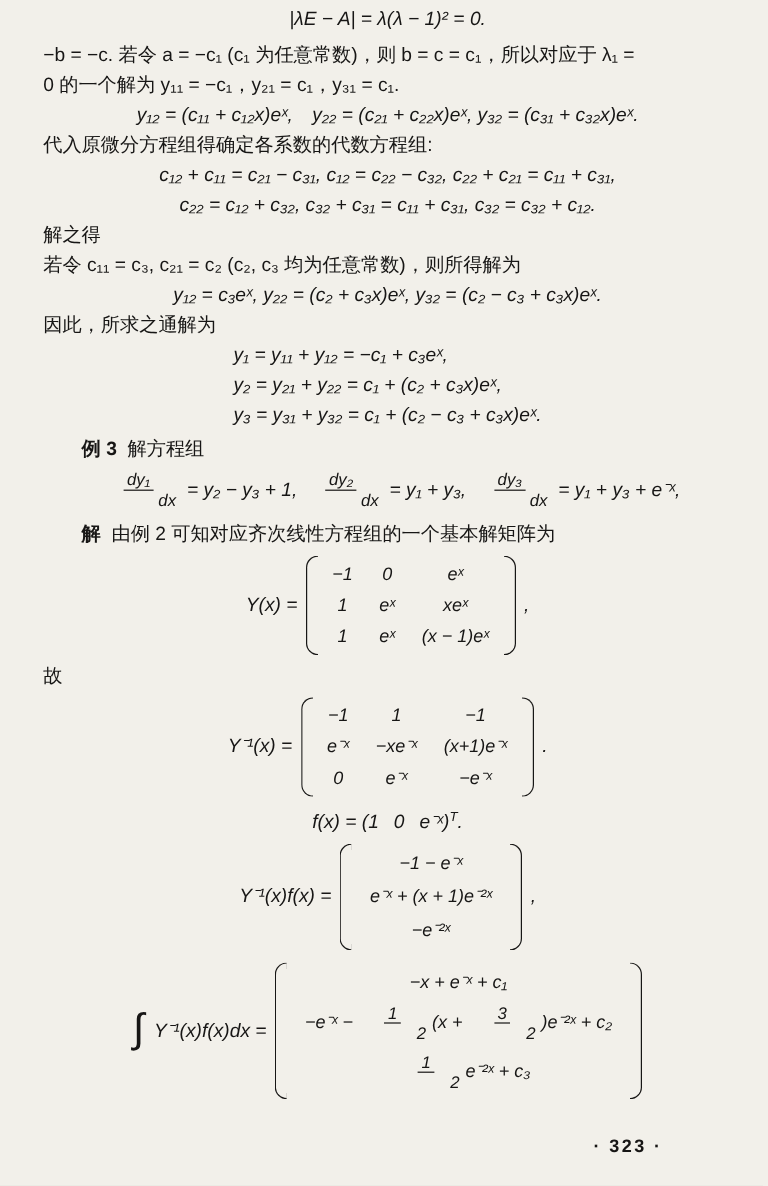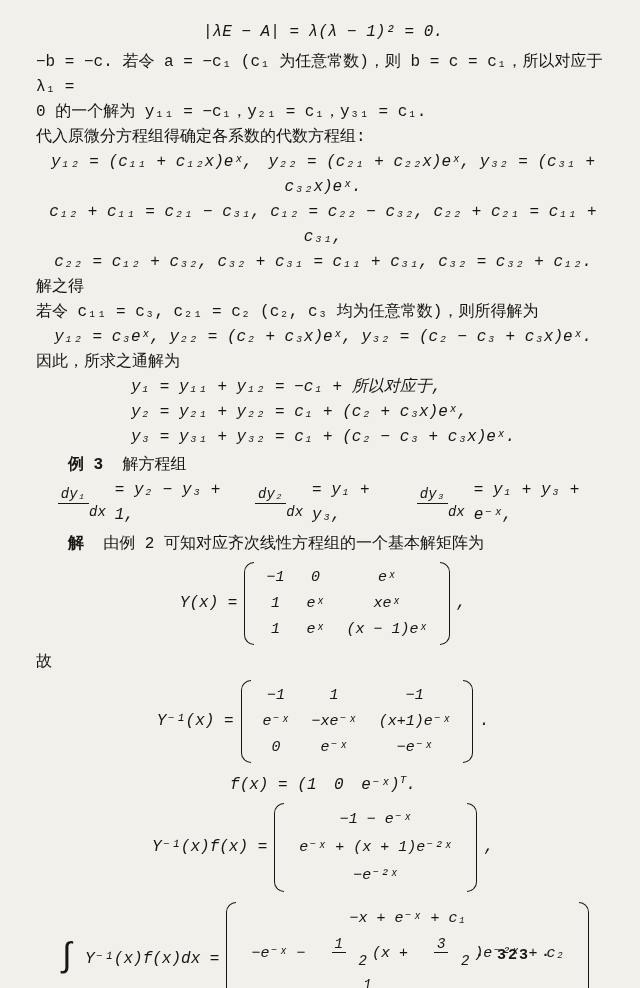--- a/index.html
+++ b/index.html
@@ -7,8 +7,8 @@
   .page{
     position:relative; width:640px; height:988px; box-sizing:border-box;
     margin:0 auto; background:var(--paper); color:var(--ink);
-    padding:20px 30px 0 36px; overflow:hidden;
-    font-family:Liberation Mono, monospace;
+    padding:4px 30px 0 36px; overflow:hidden;
+    font-family:Liberation Sans, sans-serif;
     font-size:16px; line-height:25px;
   }
   .line{min-height:25px;}

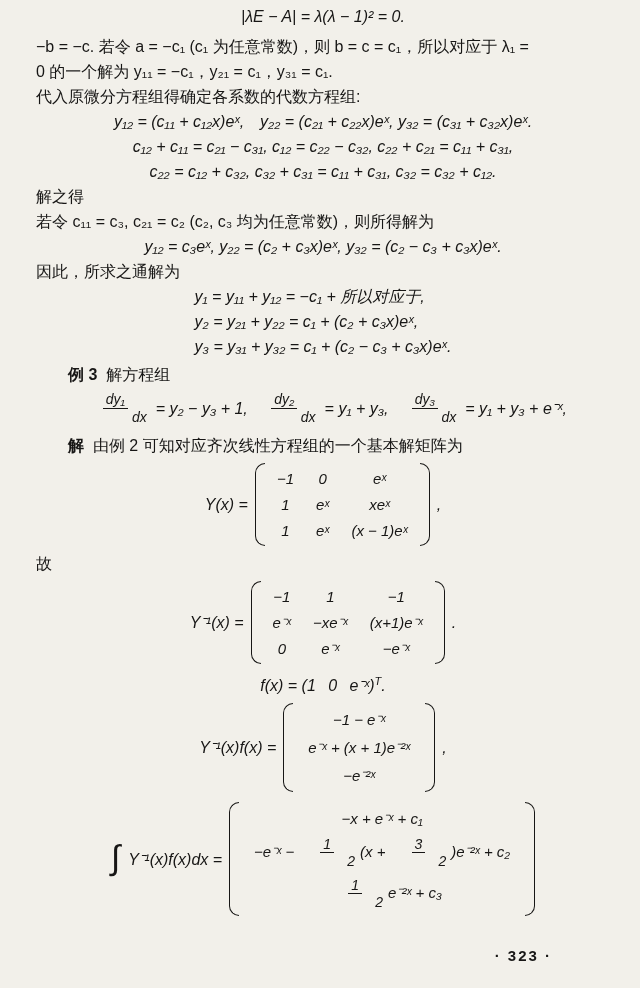--- a/index.html
+++ b/index.html
@@ -58,8 +58,8 @@
     <div class="line">0 的一个解为 y₁₁ = −c₁，y₂₁ = c₁，y₃₁ = c₁.</div>
   </div>
 
+  <div class="line center math">y₁₂ = (c₁₁ + c₁₂x)eˣ, y₂₂ = (c₂₁ + c₂₂x)eˣ, y₃₂ = (c₃₁ + c₃₂x)eˣ.</div>
   <div class="line">代入原微分方程组得确定各系数的代数方程组:</div>
-  <div class="line center math">y₁₂ = (c₁₁ + c₁₂x)eˣ, y₂₂ = (c₂₁ + c₂₂x)eˣ, y₃₂ = (c₃₁ + c₃₂x)eˣ.</div>
   <div class="line center math">c₁₂ + c₁₁ = c₂₁ − c₃₁, c₁₂ = c₂₂ − c₃₂, c₂₂ + c₂₁ = c₁₁ + c₃₁,</div>
   <div class="line center math">c₂₂ = c₁₂ + c₃₂, c₃₂ + c₃₁ = c₁₁ + c₃₁, c₃₂ = c₃₂ + c₁₂.</div>
   <div class="line">解之得</div>

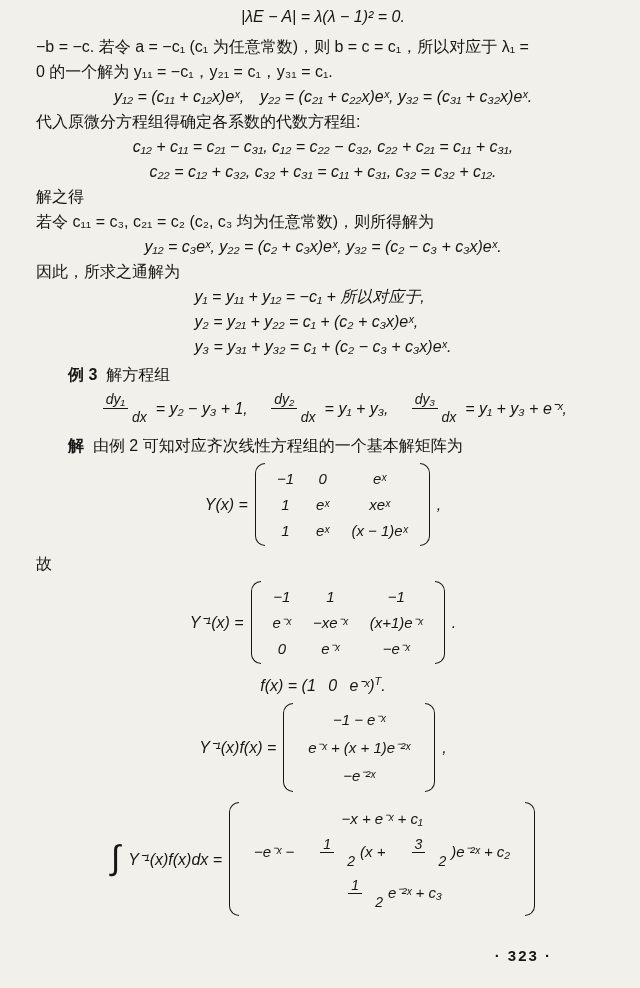--- a/index.html
+++ b/index.html
@@ -69,7 +69,7 @@
 
   <div class="genblock">
     <div class="inner math">
-      <div class="line">y₁ = y₁₁ + y₁₂ = −c₁ + 所以对应于,</div>
+      <div class="line">y₁ = y₁₁ + y₁₂ = −c₁ + c₃eˣ,</div>
       <div class="line">y₂ = y₂₁ + y₂₂ = c₁ + (c₂ + c₃x)eˣ,</div>
       <div class="line">y₃ = y₃₁ + y₃₂ = c₁ + (c₂ − c₃ + c₃x)eˣ.</div>
     </div>

